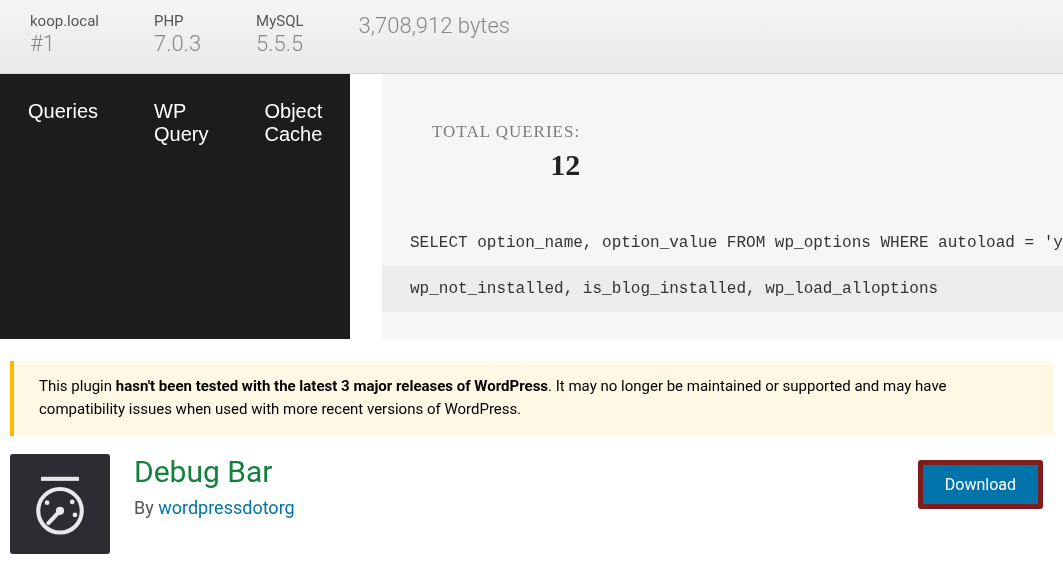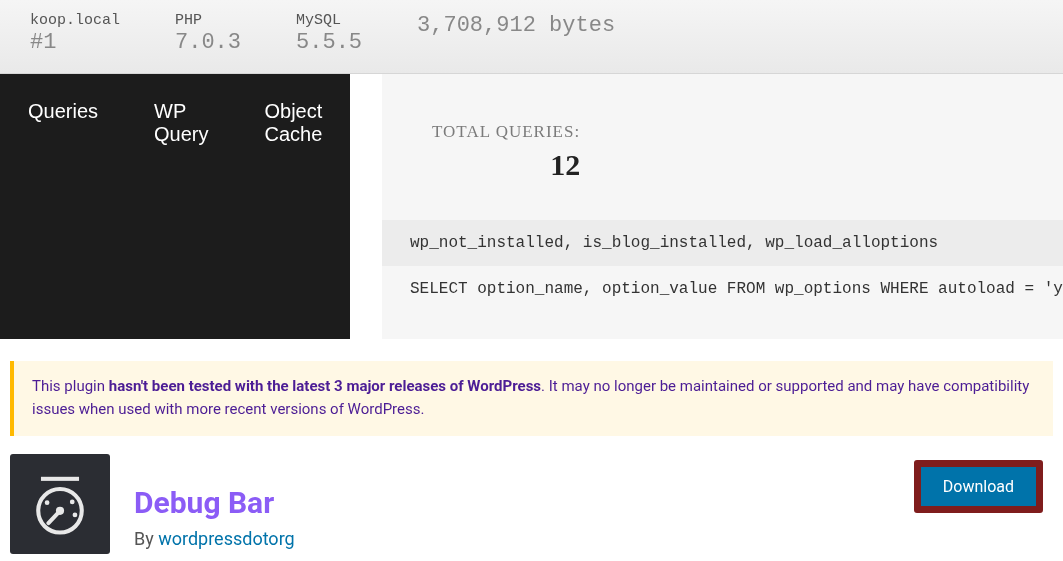--- a/index.html
+++ b/index.html
@@ -9,7 +9,7 @@
     
     
     .stats-bar { height: 74px; background: linear-gradient(#f5f5f5, #e9e9e9); display: flex; align-items: flex-start; padding: 12px 0 0 30px; gap: 55px; border-bottom: 1px solid #d6d6d6; }
-    .stat { display: flex; flex-direction: column; font-family: Liberation Mono, monospace; }
+    .stat { display: flex; flex-direction: column; }
     .stat-key { font-size: 15px; color: #555; font-weight: 400; }
     .stat-val { font-size: 22px; color: #888; font-weight: 300; line-height: 1.25; }
     .stat.mem .stat-key { color: #555; }

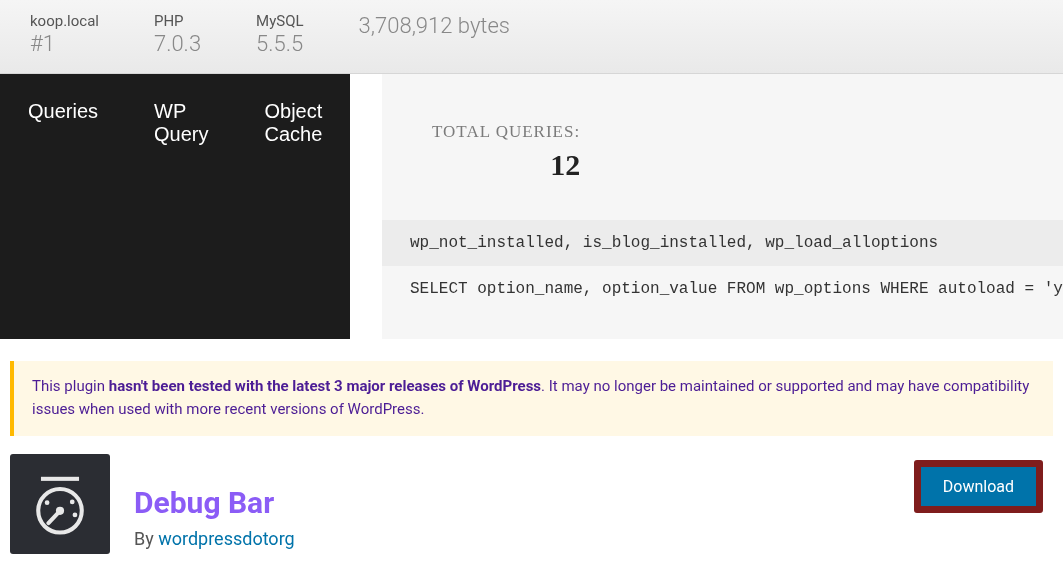--- a/index.html
+++ b/index.html
@@ -82,8 +82,8 @@
       </div>
 
       <div class="query-box">
+        <div class="code-line">SELECT option_name, option_value FROM wp_options WHERE autoload = 'y</div>
         <div class="code-line shaded">wp_not_installed, is_blog_installed, wp_load_alloptions</div>
-        <div class="code-line">SELECT option_name, option_value FROM wp_options WHERE autoload = 'y</div>
       </div>
     </div>
   </div>

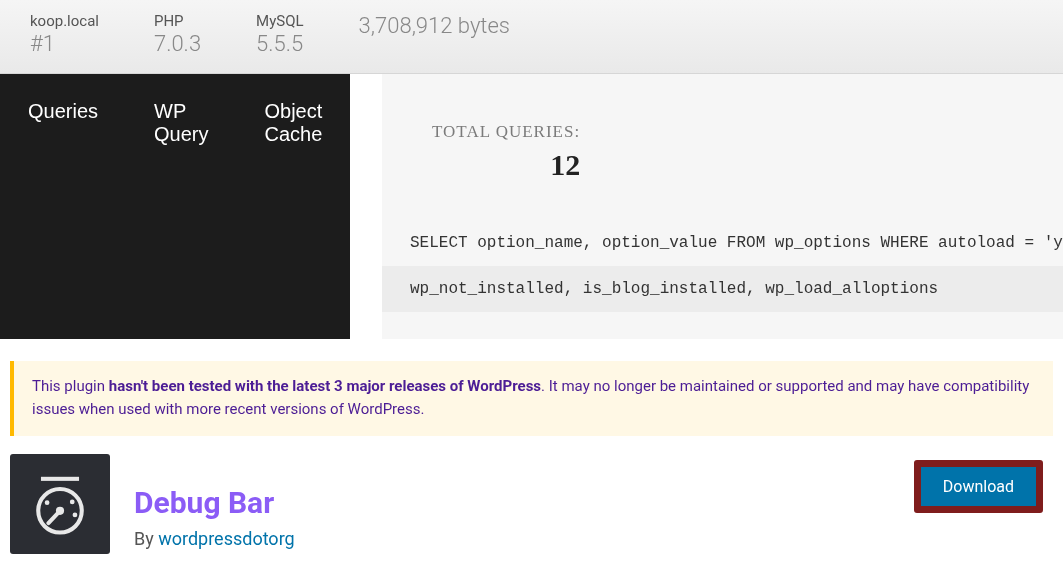--- a/index.html
+++ b/index.html
@@ -30,7 +30,7 @@
     .code-line.shaded { background: #ececec; }
     
     
-    .notice { margin: 22px 10px 0 10px; background: #fff8e5; border-left: 4px solid #ffb900; padding: 14px 18px; font-size: 15px; color: #4c1d95; line-height: 1.55; }
+    .notice { margin: 22px 10px 0 10px; background: #fff8e5; border-left: 4px solid #ffb900; padding: 14px 25px; font-size: 15px; color: #000000; line-height: 1.55; }
     .notice b { font-weight: 700; }
     
     

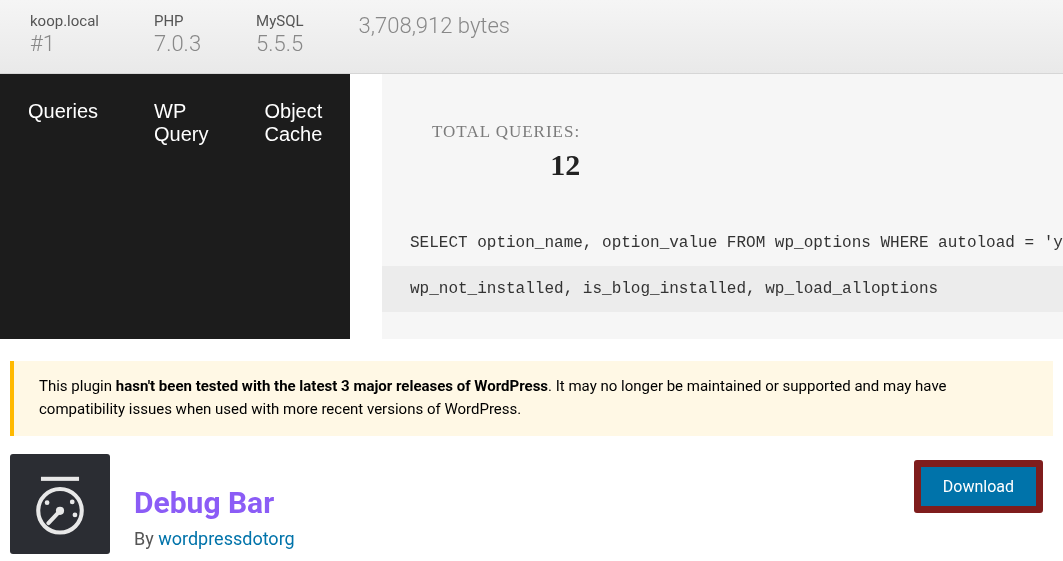--- a/index.html
+++ b/index.html
@@ -38,7 +38,7 @@
     .plugin-icon { width: 100px; height: 100px; background: #2b2d33; border-radius: 3px; display: flex; align-items: center; justify-content: center; position: relative; }
     .plugin-icon svg { width: 68px; height: 68px; }
     .plugin-meta { margin-left: 24px; }
-    .plugin-title { font-size: 30px; color: #8b5cf6; font-weight: 700; margin-top: 31px; }
+    .plugin-title { font-size: 30px; color: #15803d; font-weight: 400; }
     .plugin-by { font-size: 18px; color: #555; margin-top: 8px; }
     .plugin-by a { color: #0073aa; text-decoration: none; }
     .plugin-actions { margin-left: auto; padding-top: 6px; padding-right: 10px; }

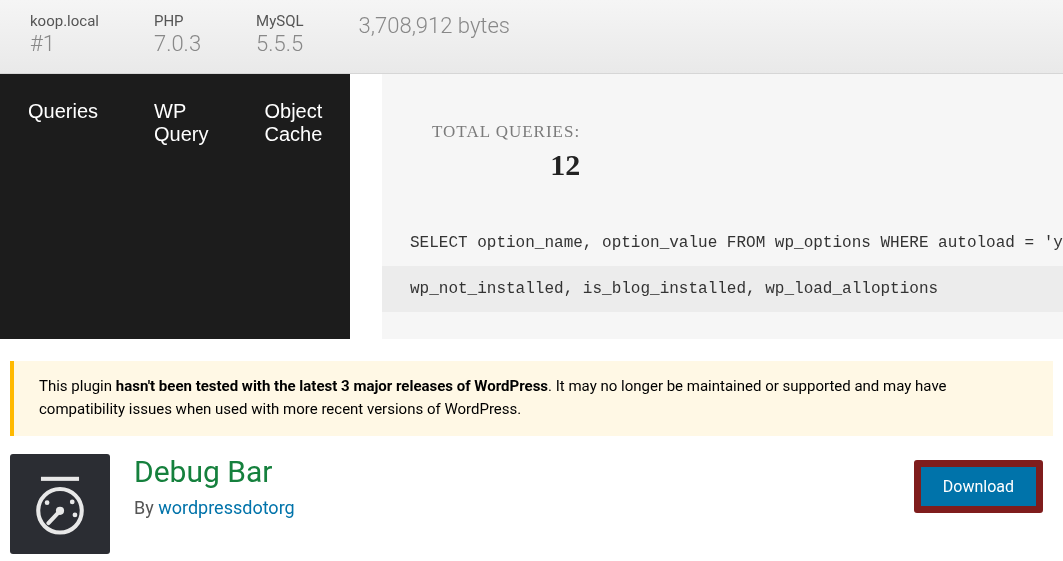--- a/index.html
+++ b/index.html
@@ -42,7 +42,7 @@
     .plugin-by { font-size: 18px; color: #555; margin-top: 8px; }
     .plugin-by a { color: #0073aa; text-decoration: none; }
     .plugin-actions { margin-left: auto; padding-top: 6px; padding-right: 10px; }
-    .download-btn { background: #0073aa; color: #fff; border: 7px solid #7f1d1d; padding: 10px 22px; font-size: 16px; border-radius: 3px; cursor: pointer; font-family: inherit; text-align: right; }
+    .download-btn { background: #0073aa; color: #fff; border: 5px solid #7f1d1d; padding: 10px 22px; font-size: 16px; border-radius: 3px; cursor: pointer; font-family: inherit; text-align: right; }
   </style>
 </head>
 <body>

